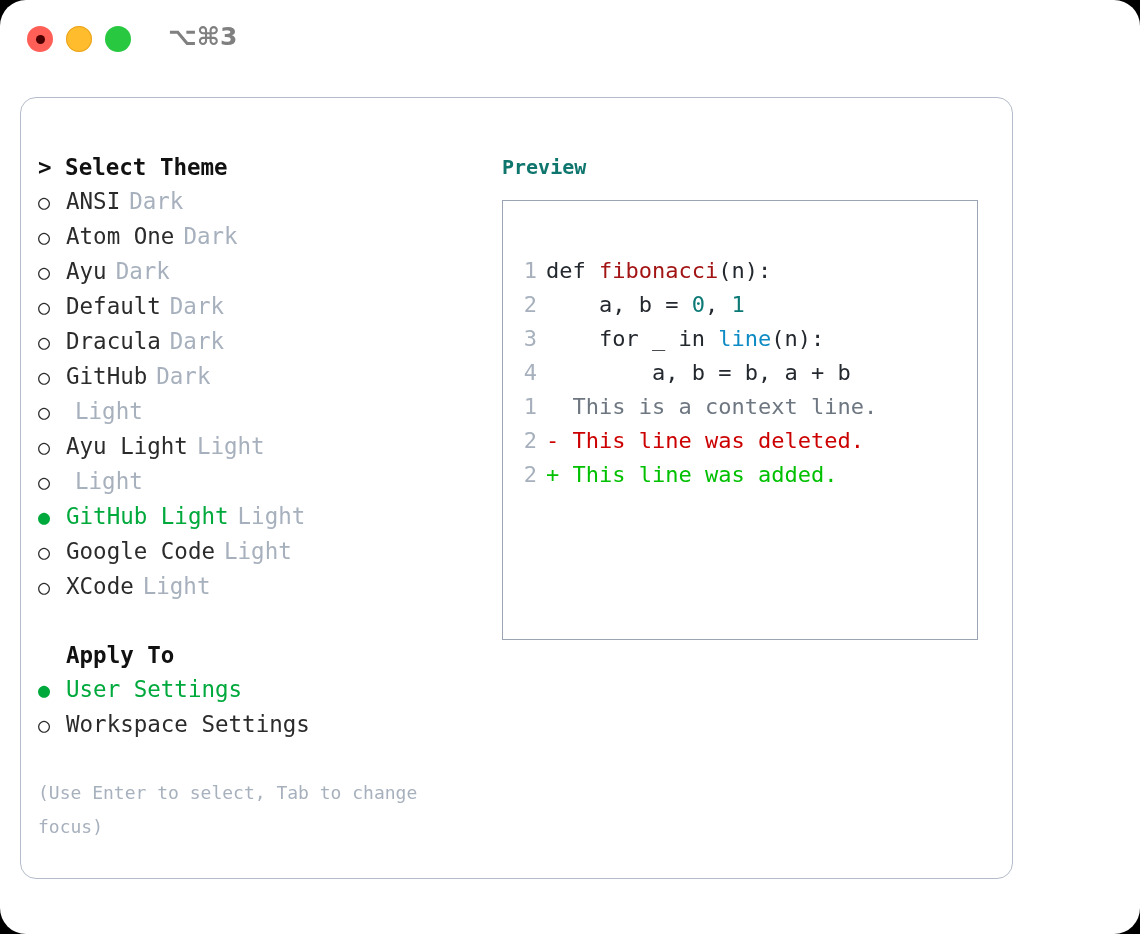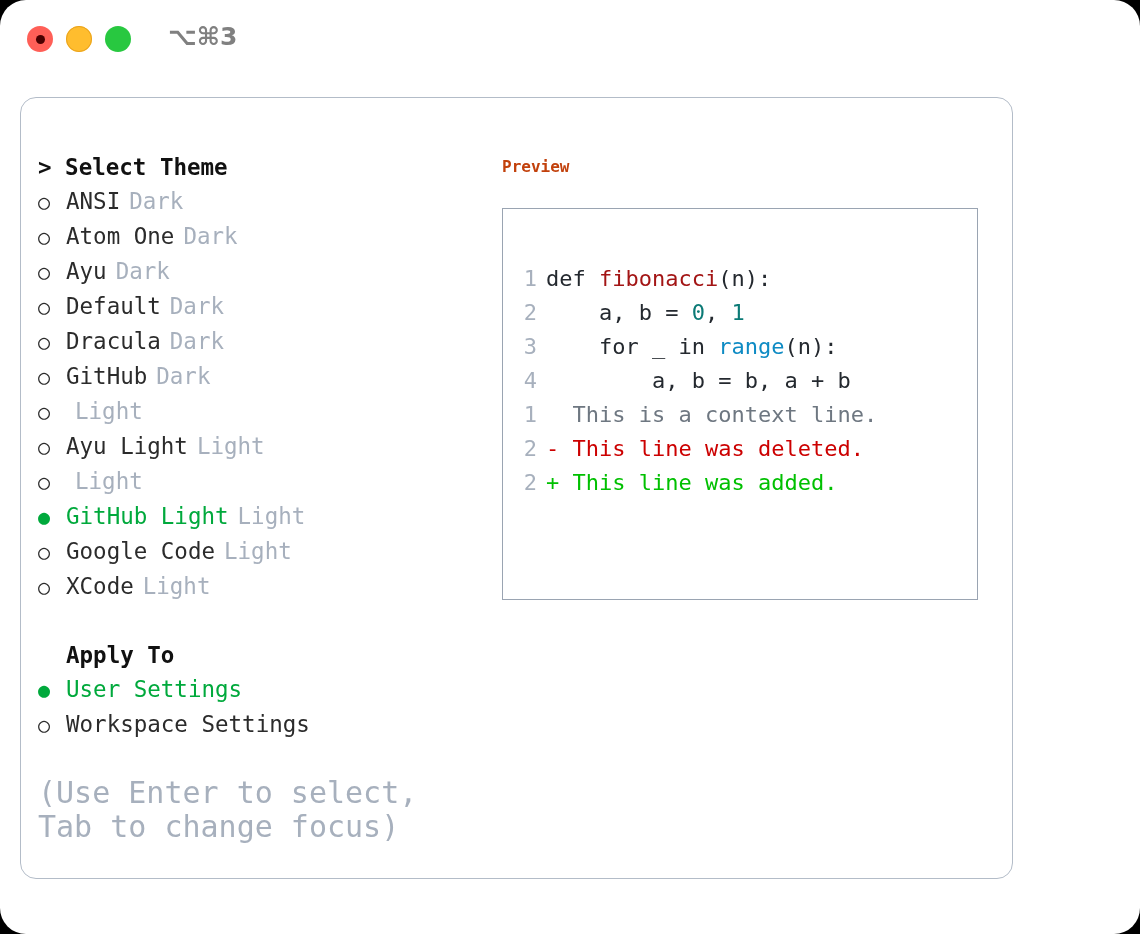--- a/index.html
+++ b/index.html
@@ -148,11 +148,11 @@
     width: 490px;
   }
   .preview-title {
-    font-size: 16px;
+    font-size: 20px;
     font-weight: 700;
-    color: #c2410c;
-    line-height: 34px;
-    margin-bottom: 24px;
+    color: #0f766e;
+    line-height: 34px;
+    margin-bottom: 16px;
   }
   .preview-box {
     width: 476px;

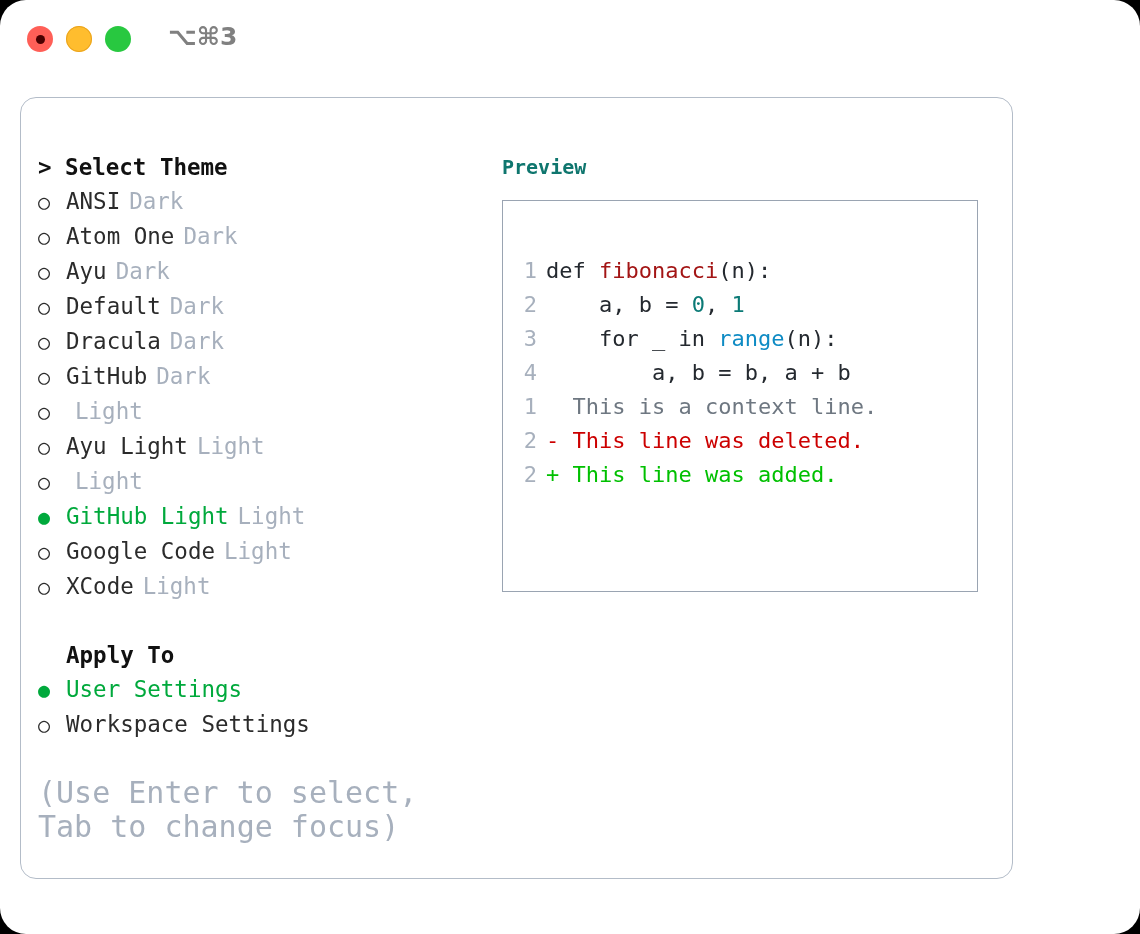--- a/index.html
+++ b/index.html
@@ -156,7 +156,7 @@
   }
   .preview-box {
     width: 476px;
-    height: 392px;
+    height: 440px;
     border: 1.5px solid #9aa4b2;
     box-sizing: border-box;
     background: #ffffff;

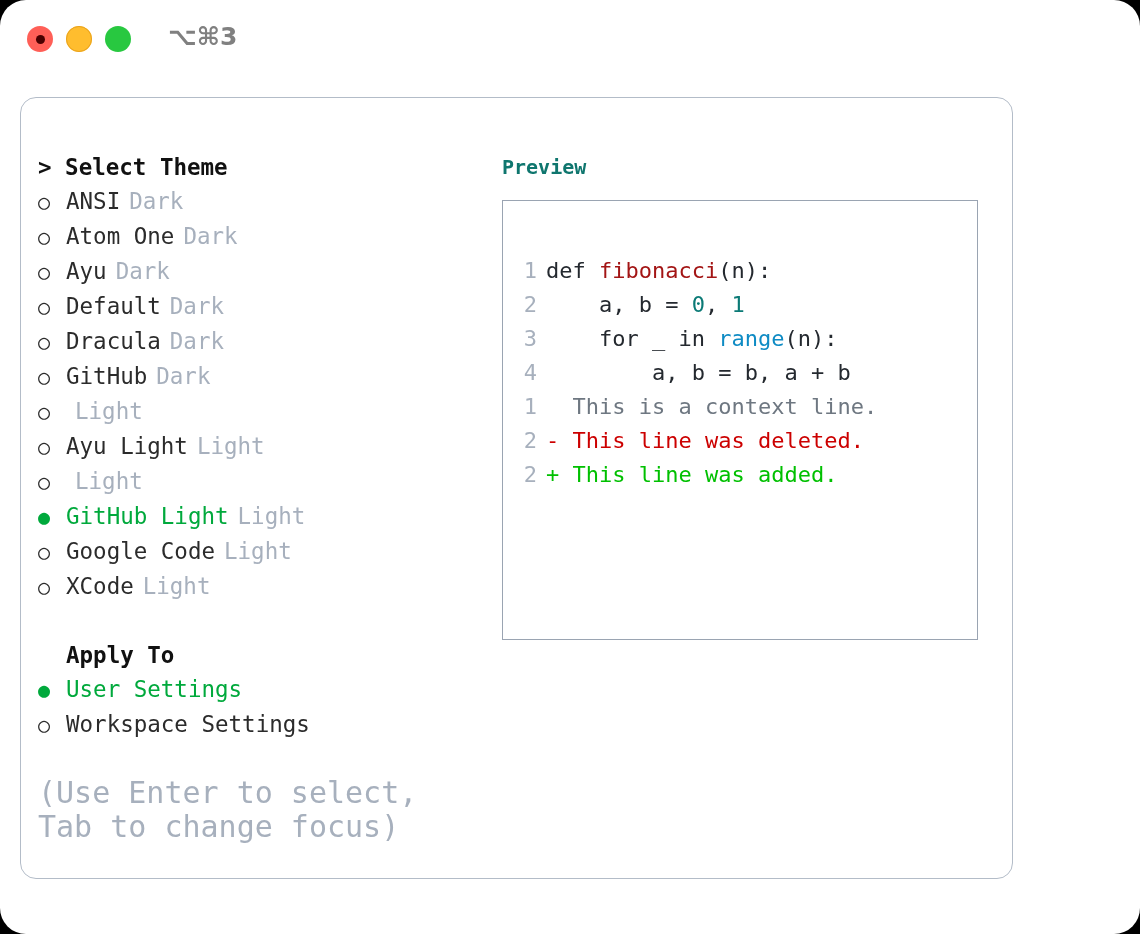--- a/index.html
+++ b/index.html
@@ -254,7 +254,7 @@
           <div id="code-lines">
               <div class="code-line"><span class="ln">1</span><span class="tok-plain">def </span><span class="tok-fn">fibonacci</span><span class="tok-plain">(n):</span></div>
               <div class="code-line"><span class="ln">2</span><span class="tok-plain">    a, b = </span><span class="tok-num">0</span><span class="tok-plain">, </span><span class="tok-num">1</span></div>
-              <div class="code-line"><span class="ln">3</span><span class="tok-plain">    for _ in </span><span class="tok-call">range</span><span class="tok-plain">(n):</span></div>
+              <div class="code-line"><span class="ln">3</span><span class="tok-plain">    for _ in </span><span class="tok-call">line</span><span class="tok-plain">(n):</span></div>
               <div class="code-line"><span class="ln">4</span><span class="tok-plain">        a, b = b, a + b</span></div>
             </div>
           <div class="diff-block" id="diff-lines">

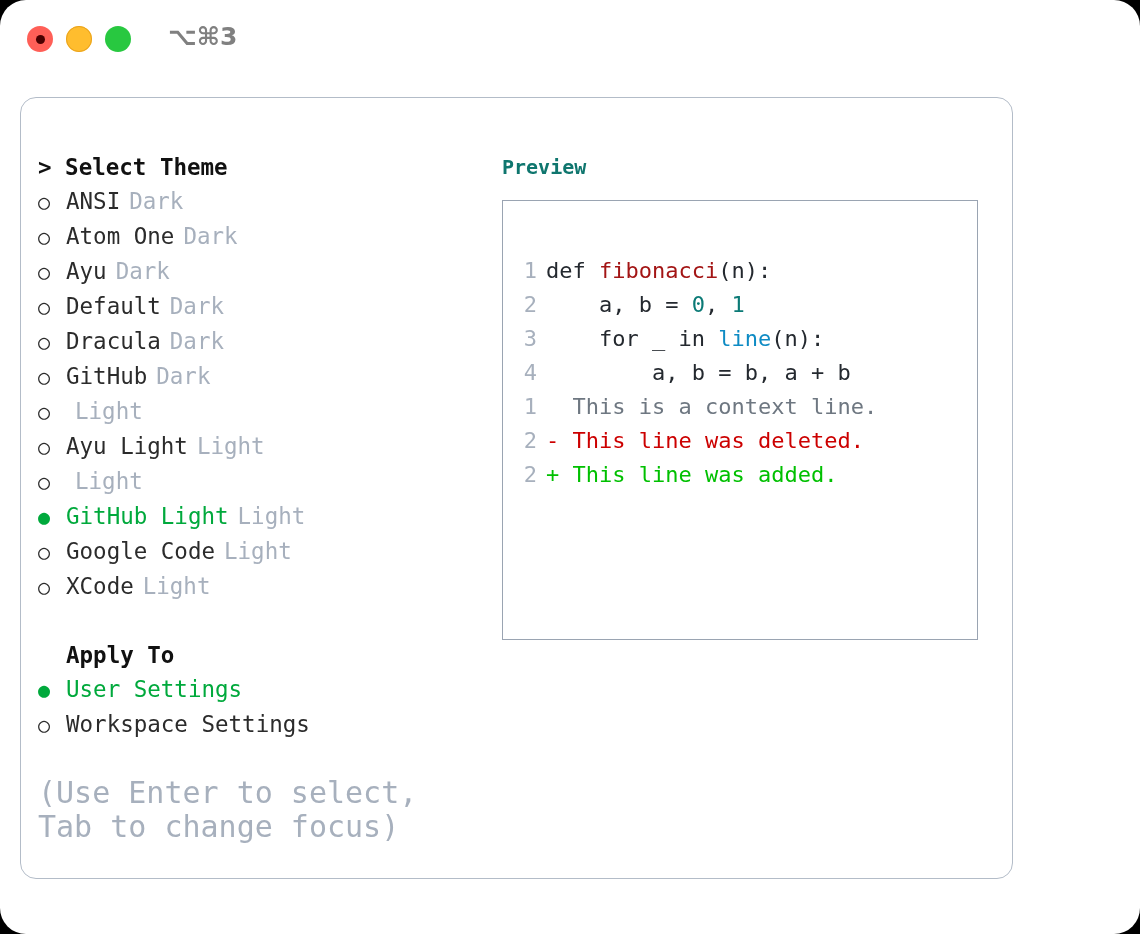--- a/index.html
+++ b/index.html
@@ -133,7 +133,7 @@
   .spacer-md { height: 34px; }
 
   .hint {
-    font-size: 30px;
+    font-size: 18px;
     line-height: 34px;
     color: #a7b0bd;
     white-space: pre-wrap;

